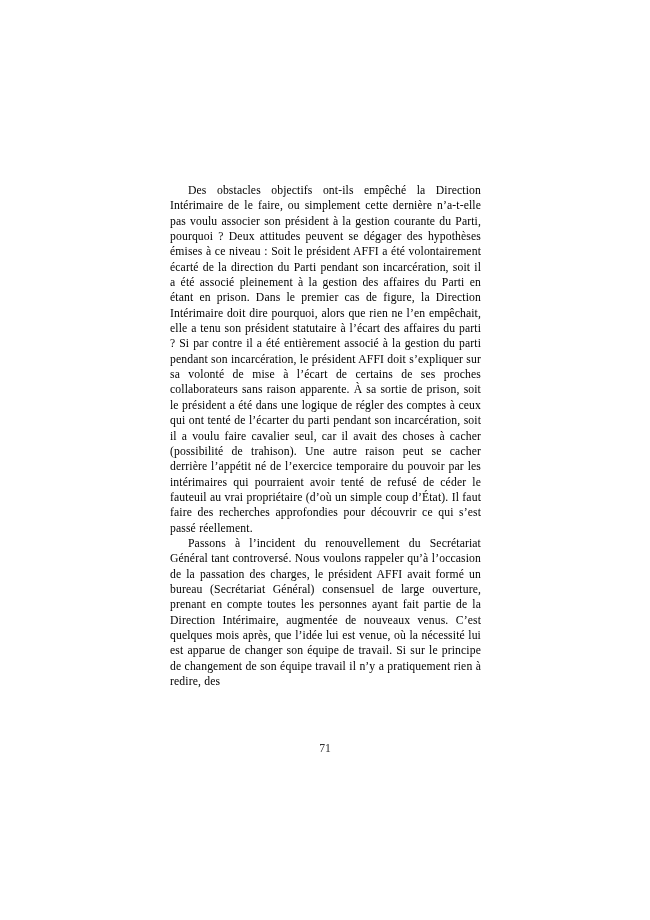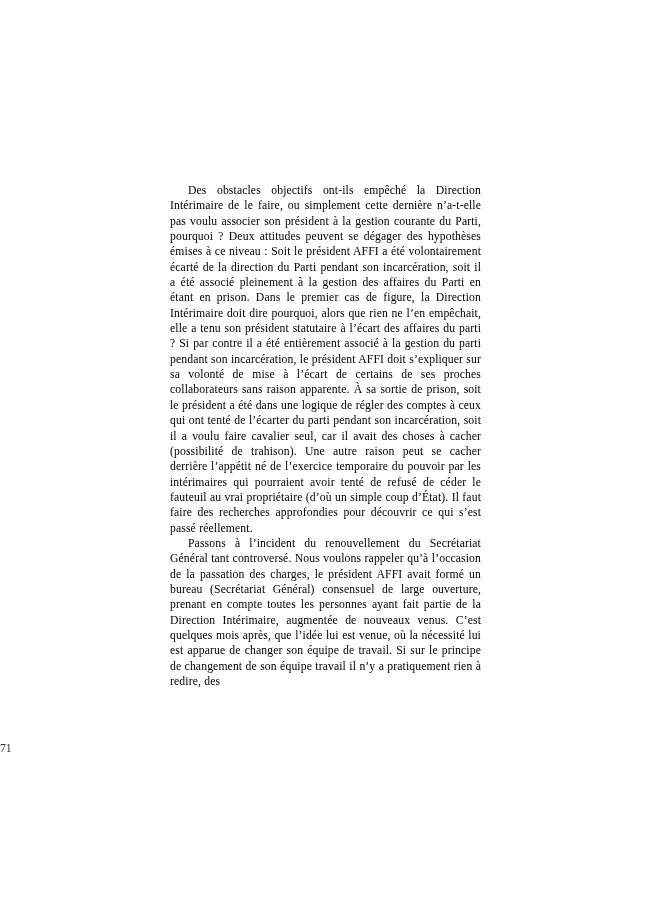--- a/index.html
+++ b/index.html
@@ -50,6 +50,7 @@
     left: 0;
     right: 0;
     top: 741px;
+    text-align: center;
     font-size: 11.7px;
     line-height: 15.35px;
     color: #2e2e2e;

